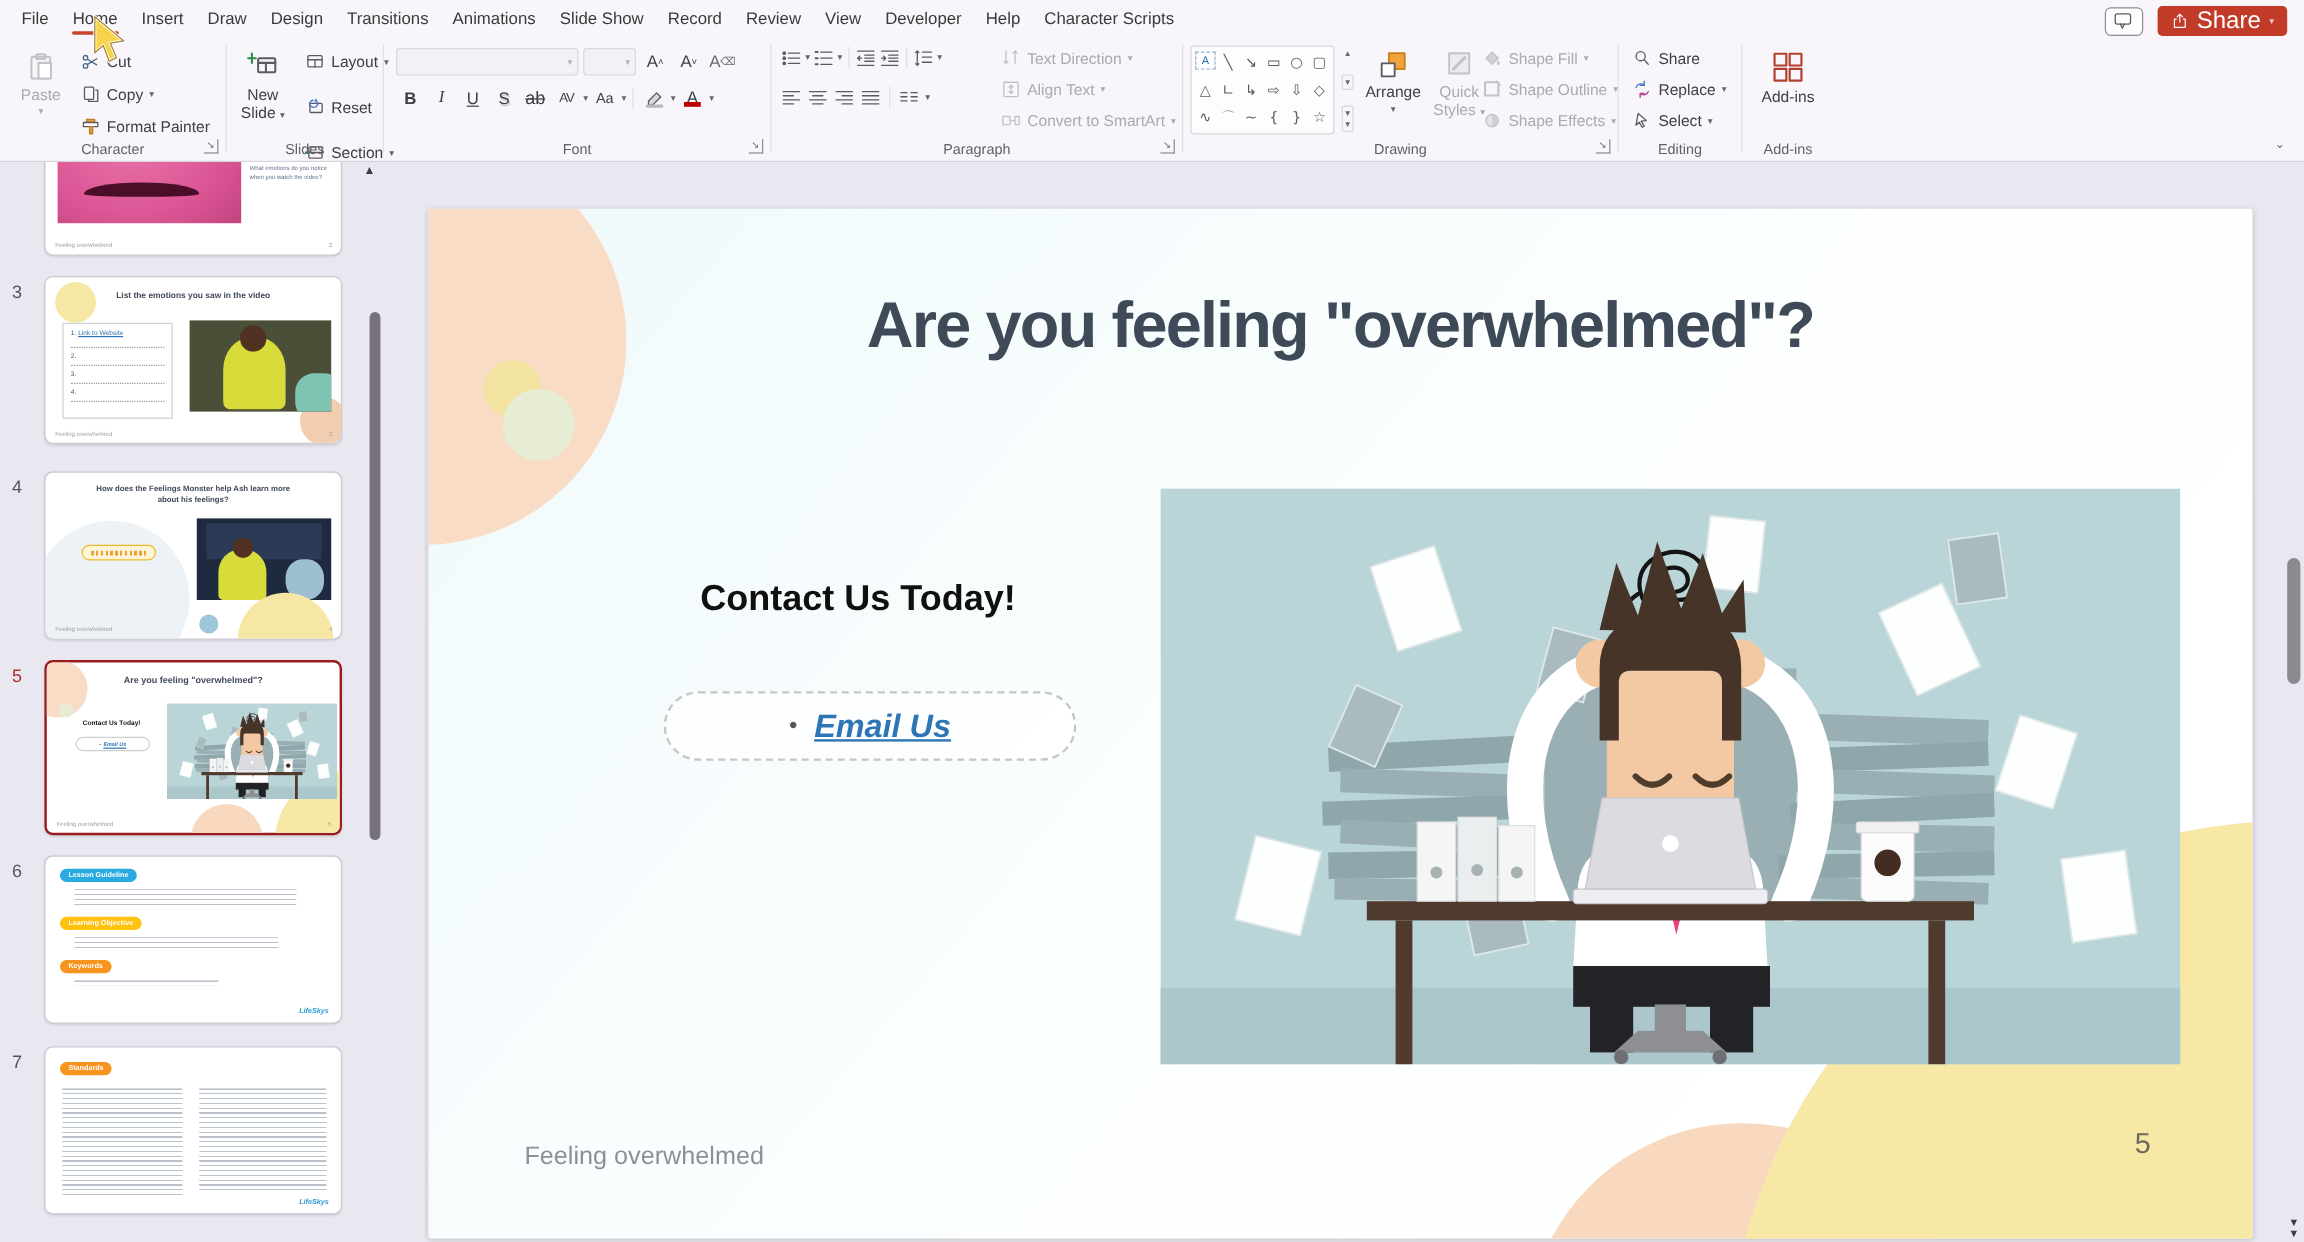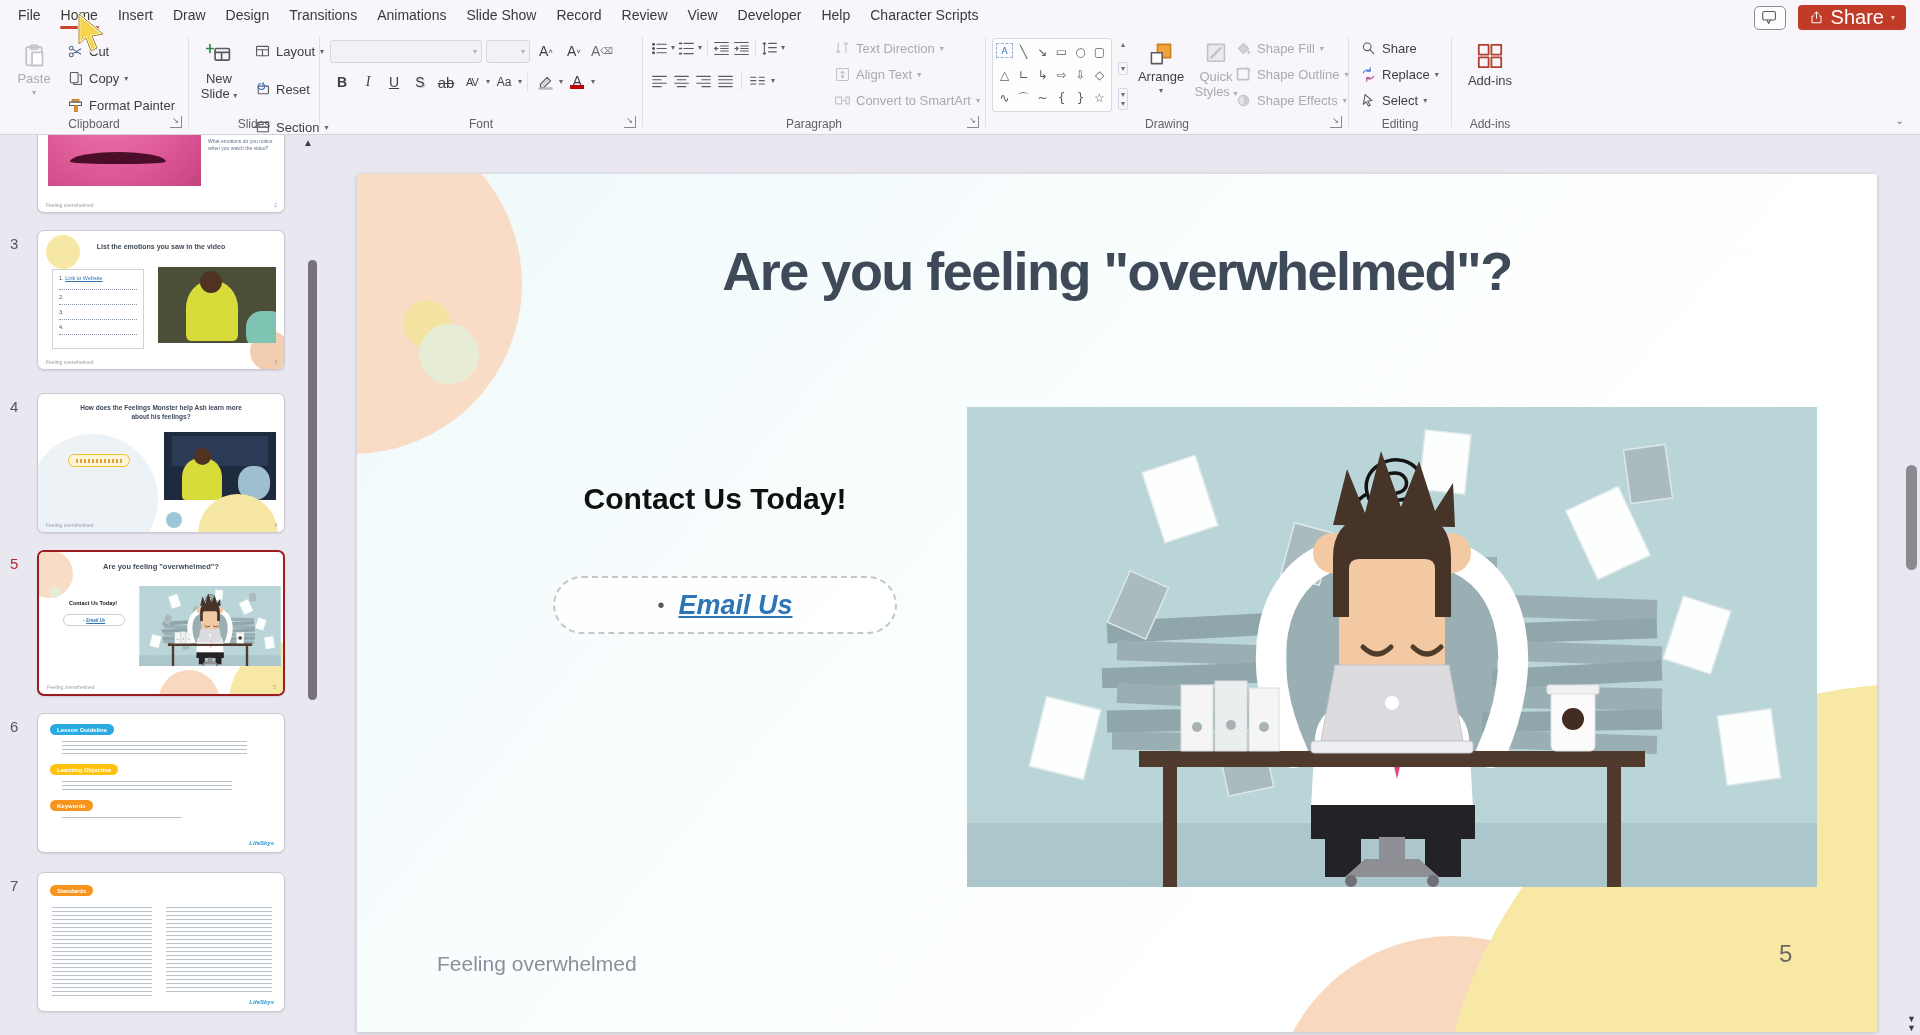--- a/index.html
+++ b/index.html
@@ -148,7 +148,7 @@
           <span>Format Painter</span>
         </div>
       </div>
-      <div class="rg-label">Clipboard</div>
+      <div class="rg-label">Character</div>
       <div class="launcher"></div>
     </div>
     <div class="rdiv"></div>

